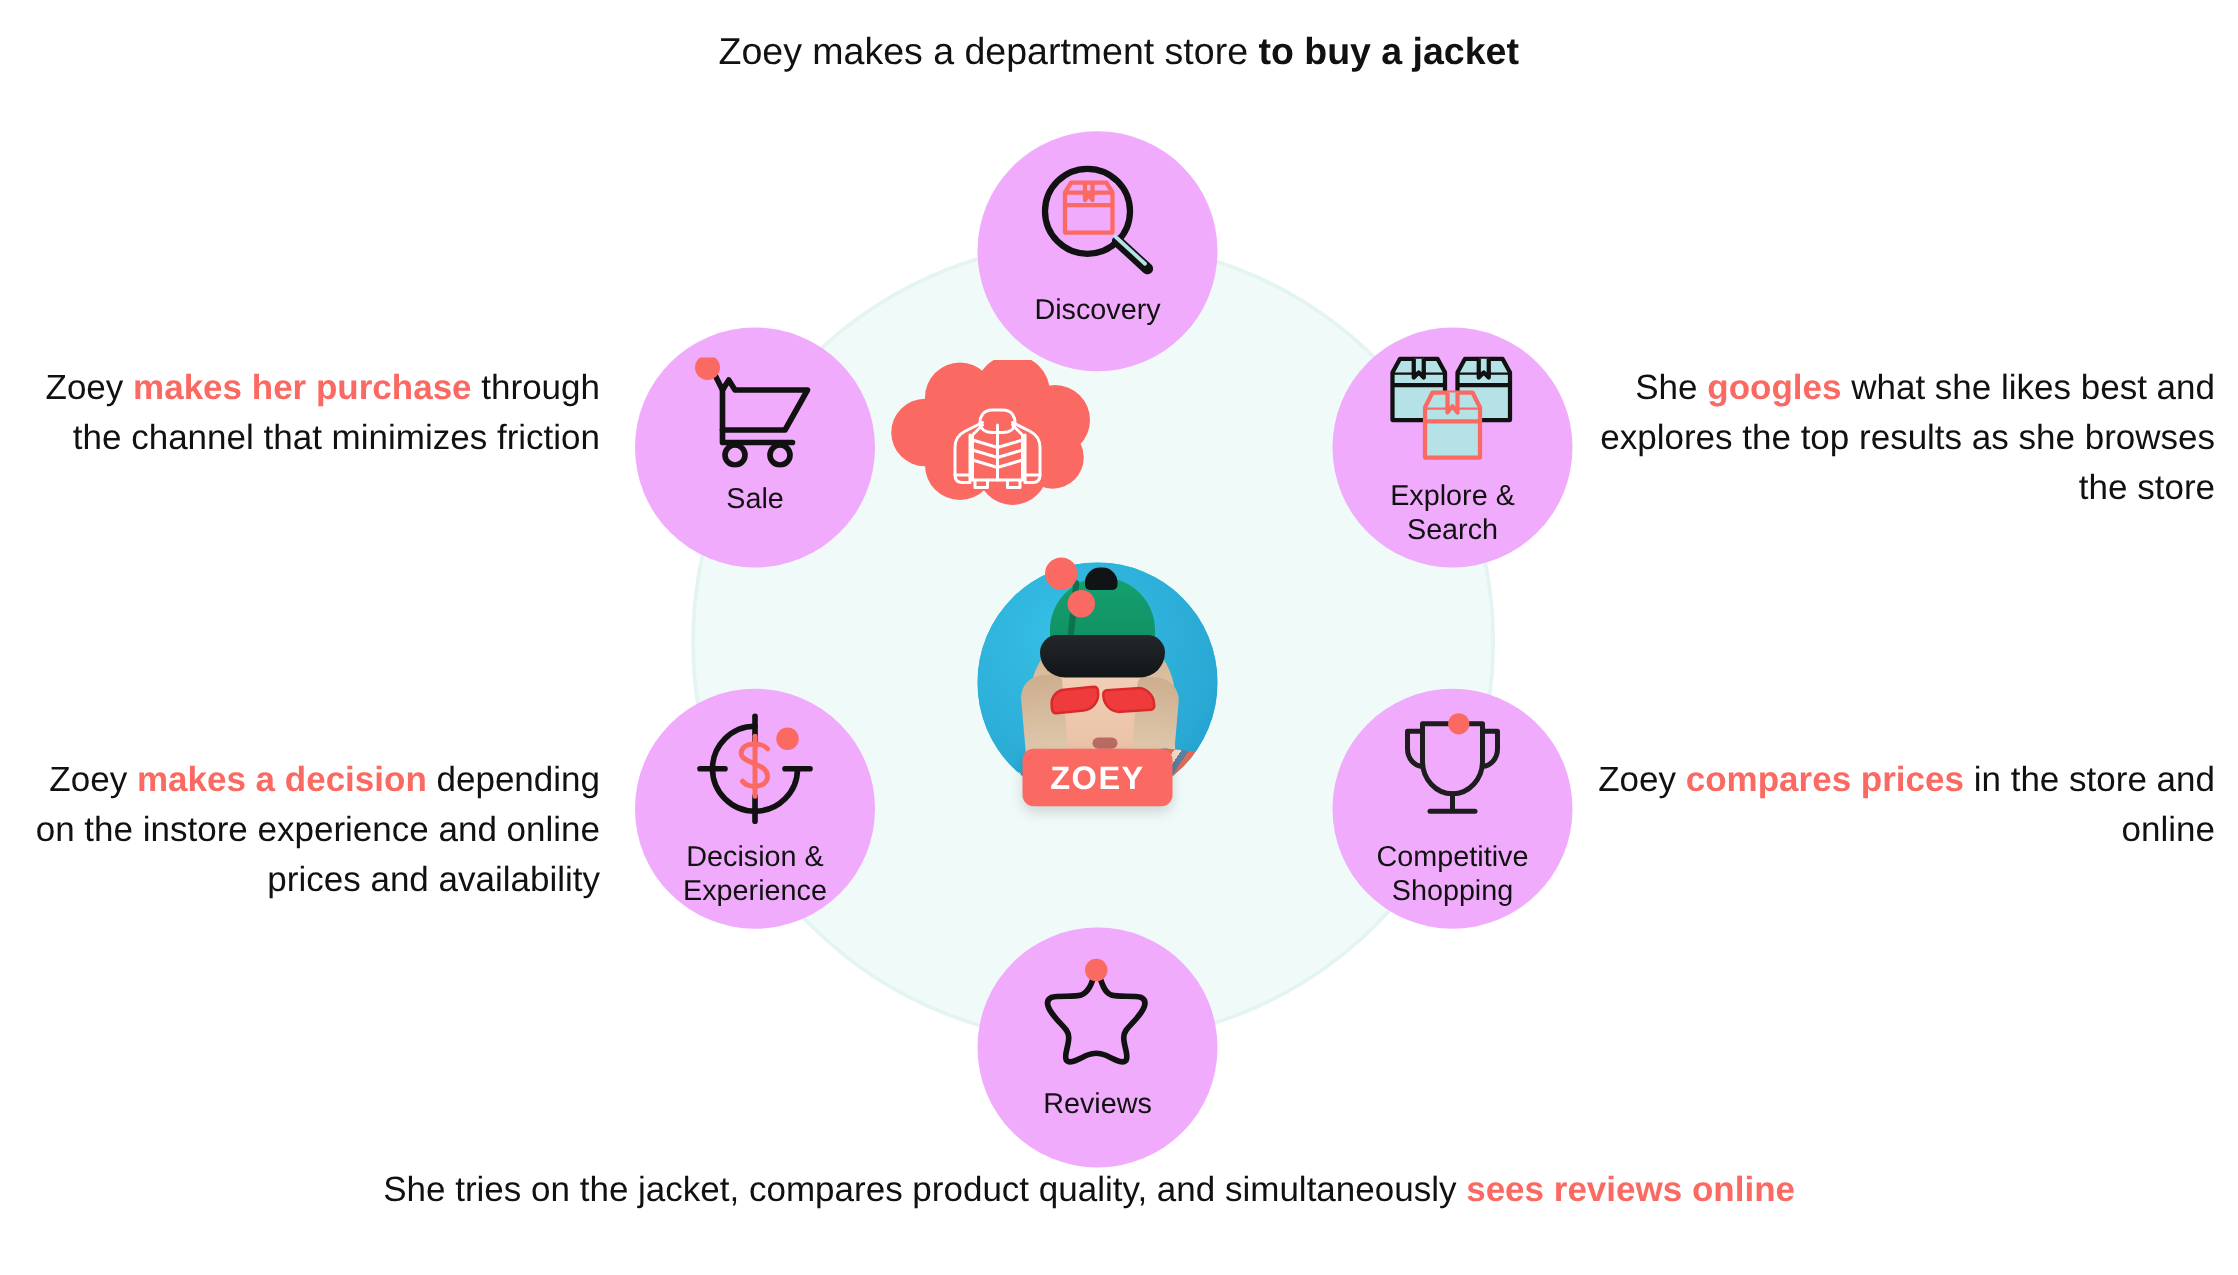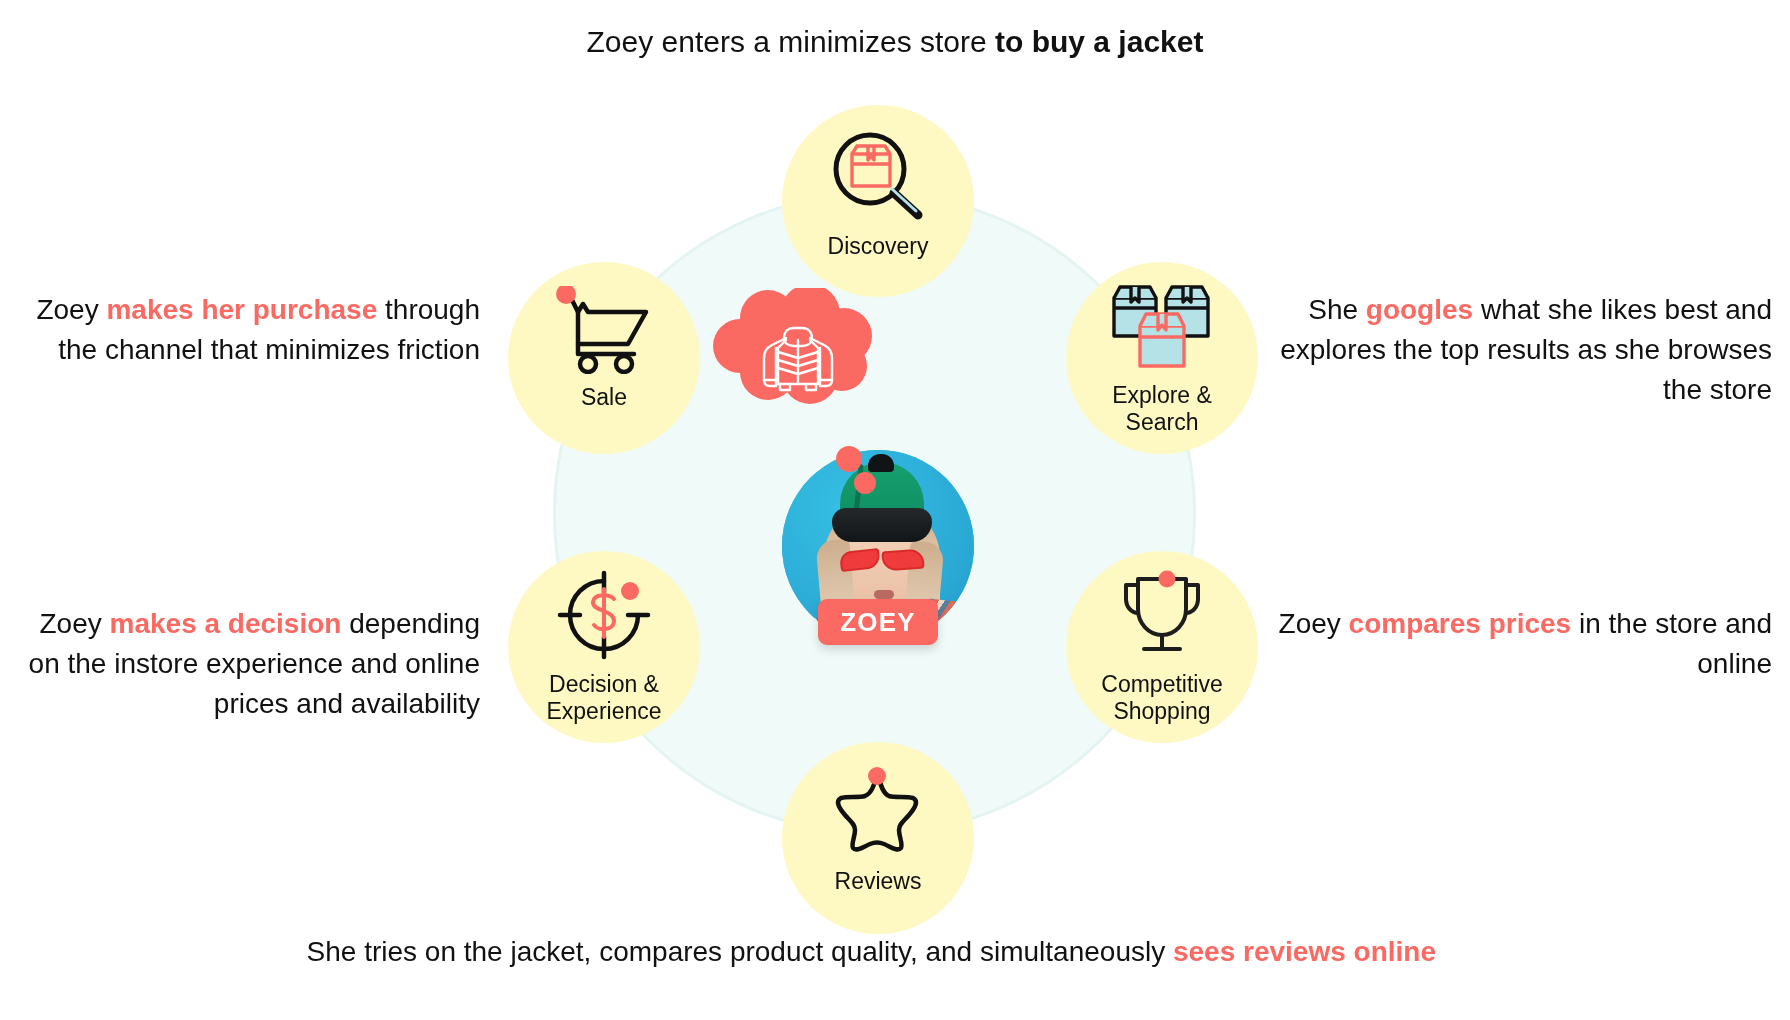--- a/index.html
+++ b/index.html
@@ -171,7 +171,7 @@
 
 <div id="stage">
 
-  <div class="headline"><span>Zoey enters a minimizes store </span><b>to buy a jacket</b></div>
+  <div class="headline"><span>Zoey makes a department store </span><b>to buy a jacket</b></div>
 
   <div class="ring"></div>
 

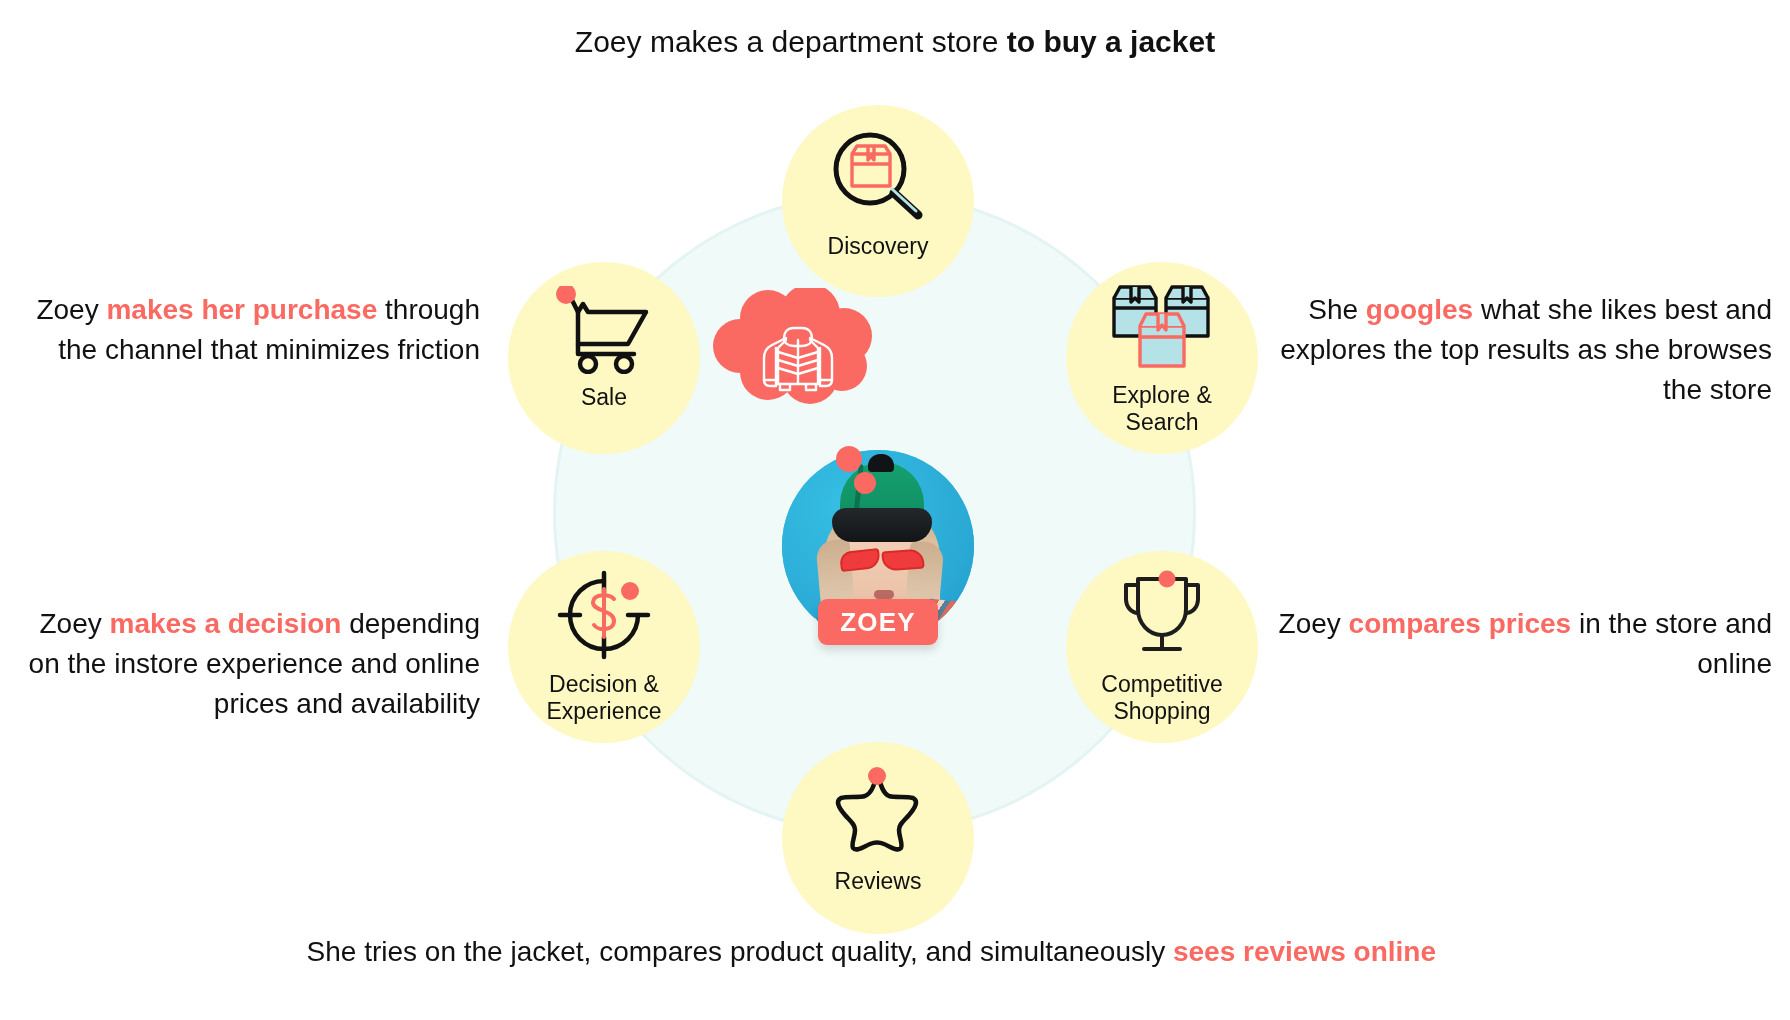--- a/index.html
+++ b/index.html
@@ -43,7 +43,7 @@
   
   .node {
     position: absolute; border-radius: 50%;
-    background: #fef9c3;
+    background: #f0abfc;
     display: flex; flex-direction: column;
     align-items: center; justify-content: flex-start;
   }

